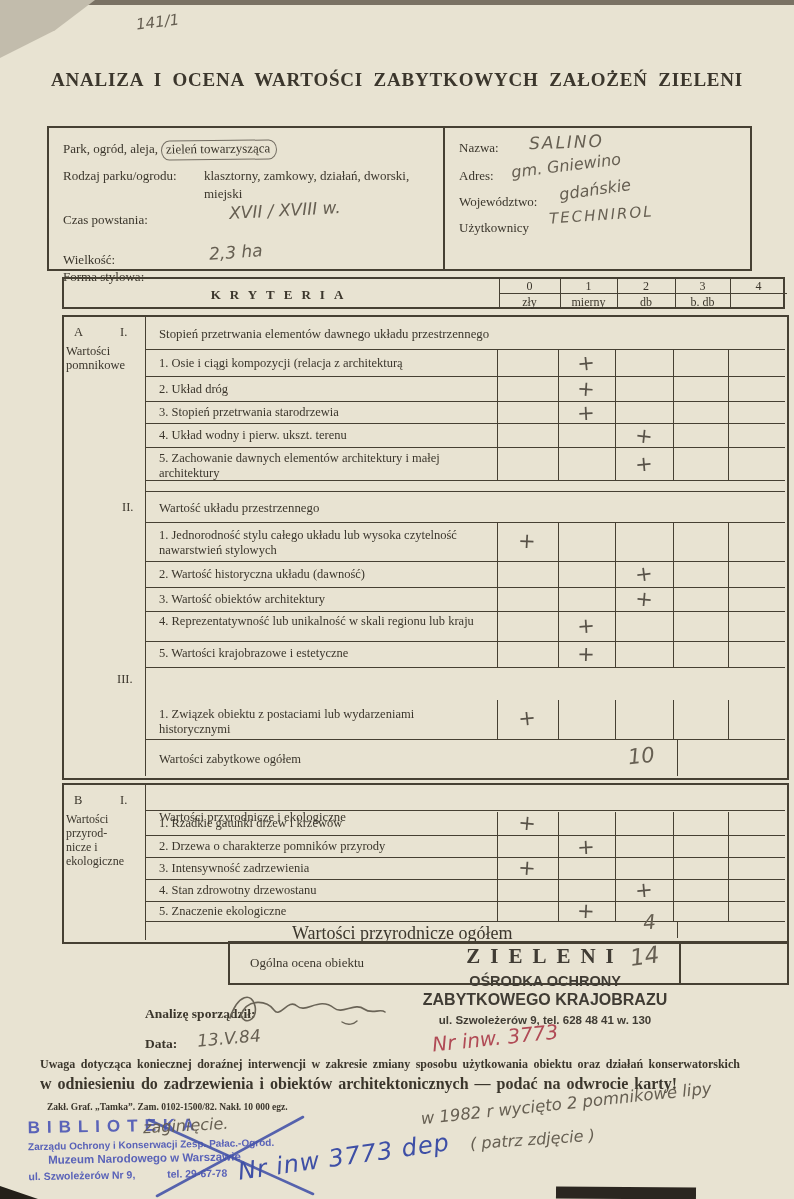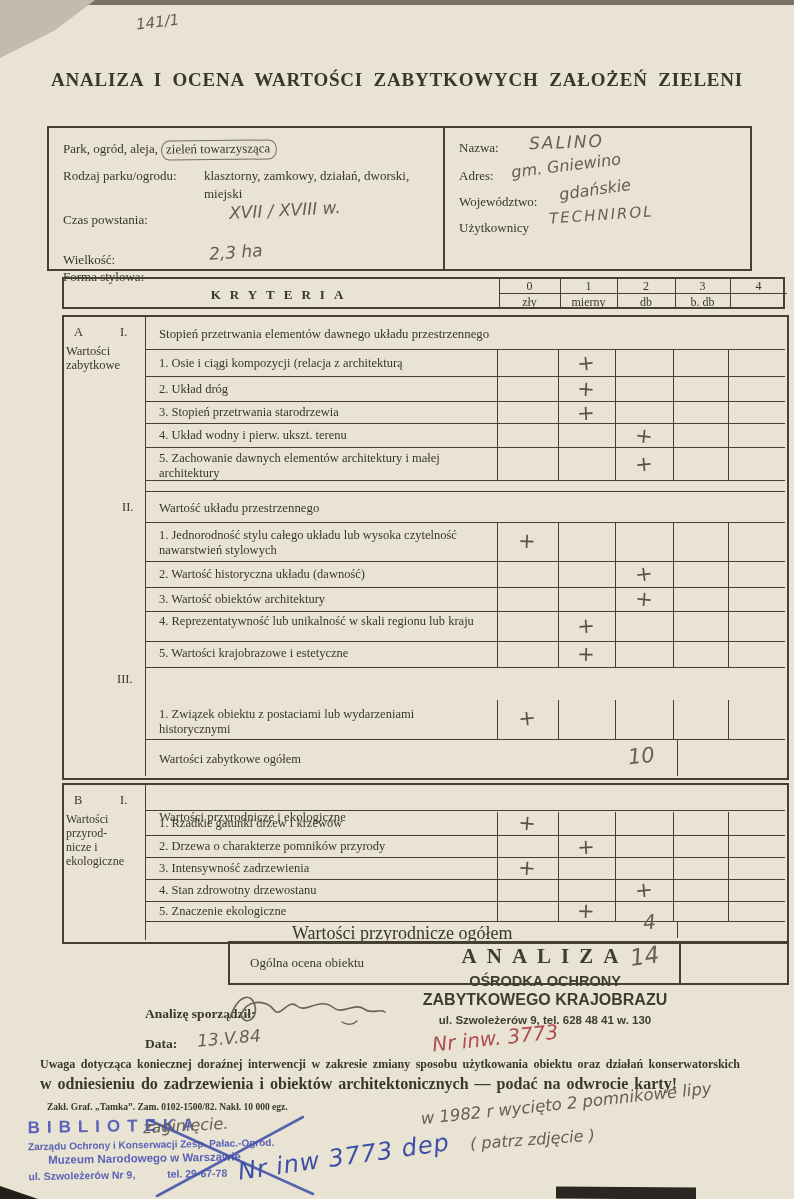--- a/index.html
+++ b/index.html
@@ -101,7 +101,7 @@
   <div class="sideLbl" style="left:74px;top:325px;">A</div>
   <div class="sideLbl" style="left:120px;top:325px;">I.</div>
   <div class="sideLbl" style="left:66px;top:344px;">Wartości</div>
-  <div class="sideLbl" style="left:66px;top:358px;">zabytkowe</div>
+  <div class="sideLbl" style="left:66px;top:358px;">pomnikowe</div>
   <div class="sideLbl" style="left:122px;top:500px;">II.</div>
   <div class="sideLbl" style="left:117px;top:672px;">III.</div>
 

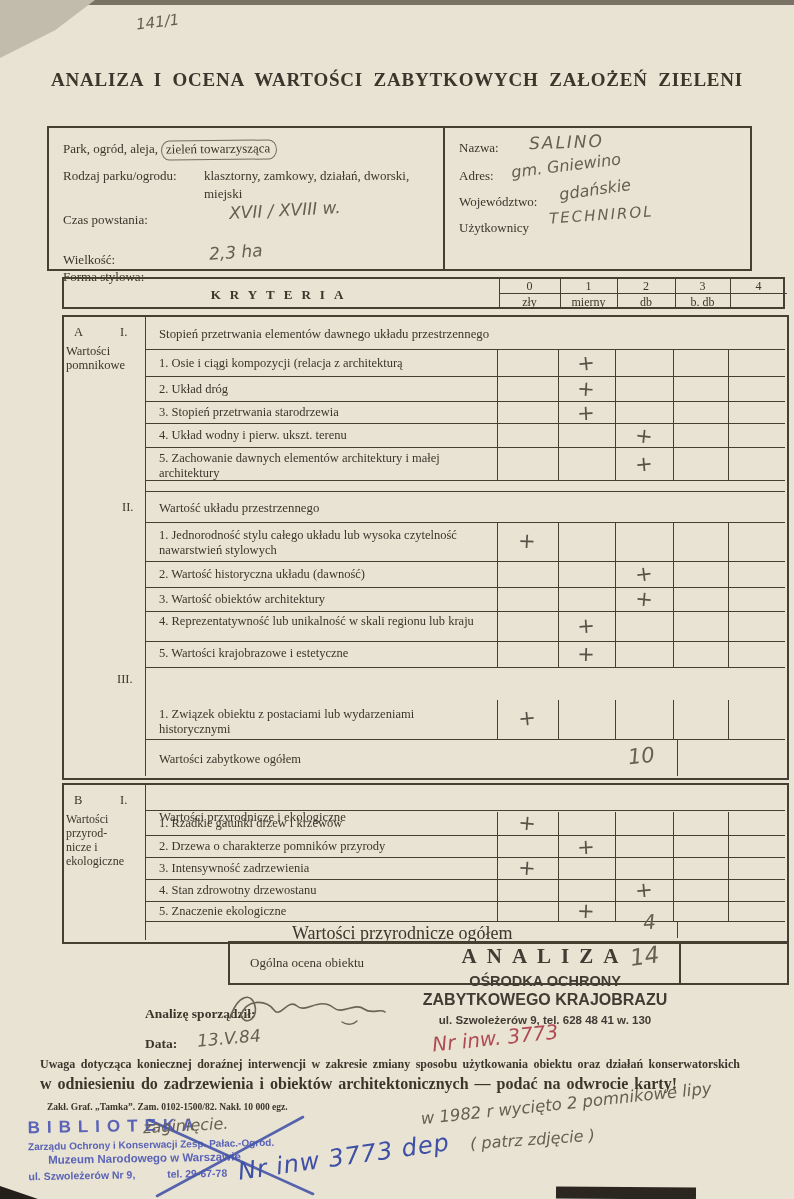--- a/index.html
+++ b/index.html
@@ -207,7 +207,7 @@
   </div>
 
   <div class="abs stamp-arch" style="left:395px;top:944px;width:300px;">
-    <div class="bold" style="font-size:21px;letter-spacing:10px;">ANALIZA</div>
+    <div class="bold" style="font-size:21px;letter-spacing:10px;">ZIELENI</div>
     <div class="sans bold" style="font-size:14.5px;margin-top:4px;">OŚRODKA OCHRONY</div>
     <div class="sans bold" style="font-size:16px;margin-top:2px;">ZABYTKOWEGO KRAJOBRAZU</div>
     <div class="sans bold" style="font-size:11.5px;margin-top:5px;">ul. Szwoleżerów 9, tel. 628 48 41 w. 130</div>

